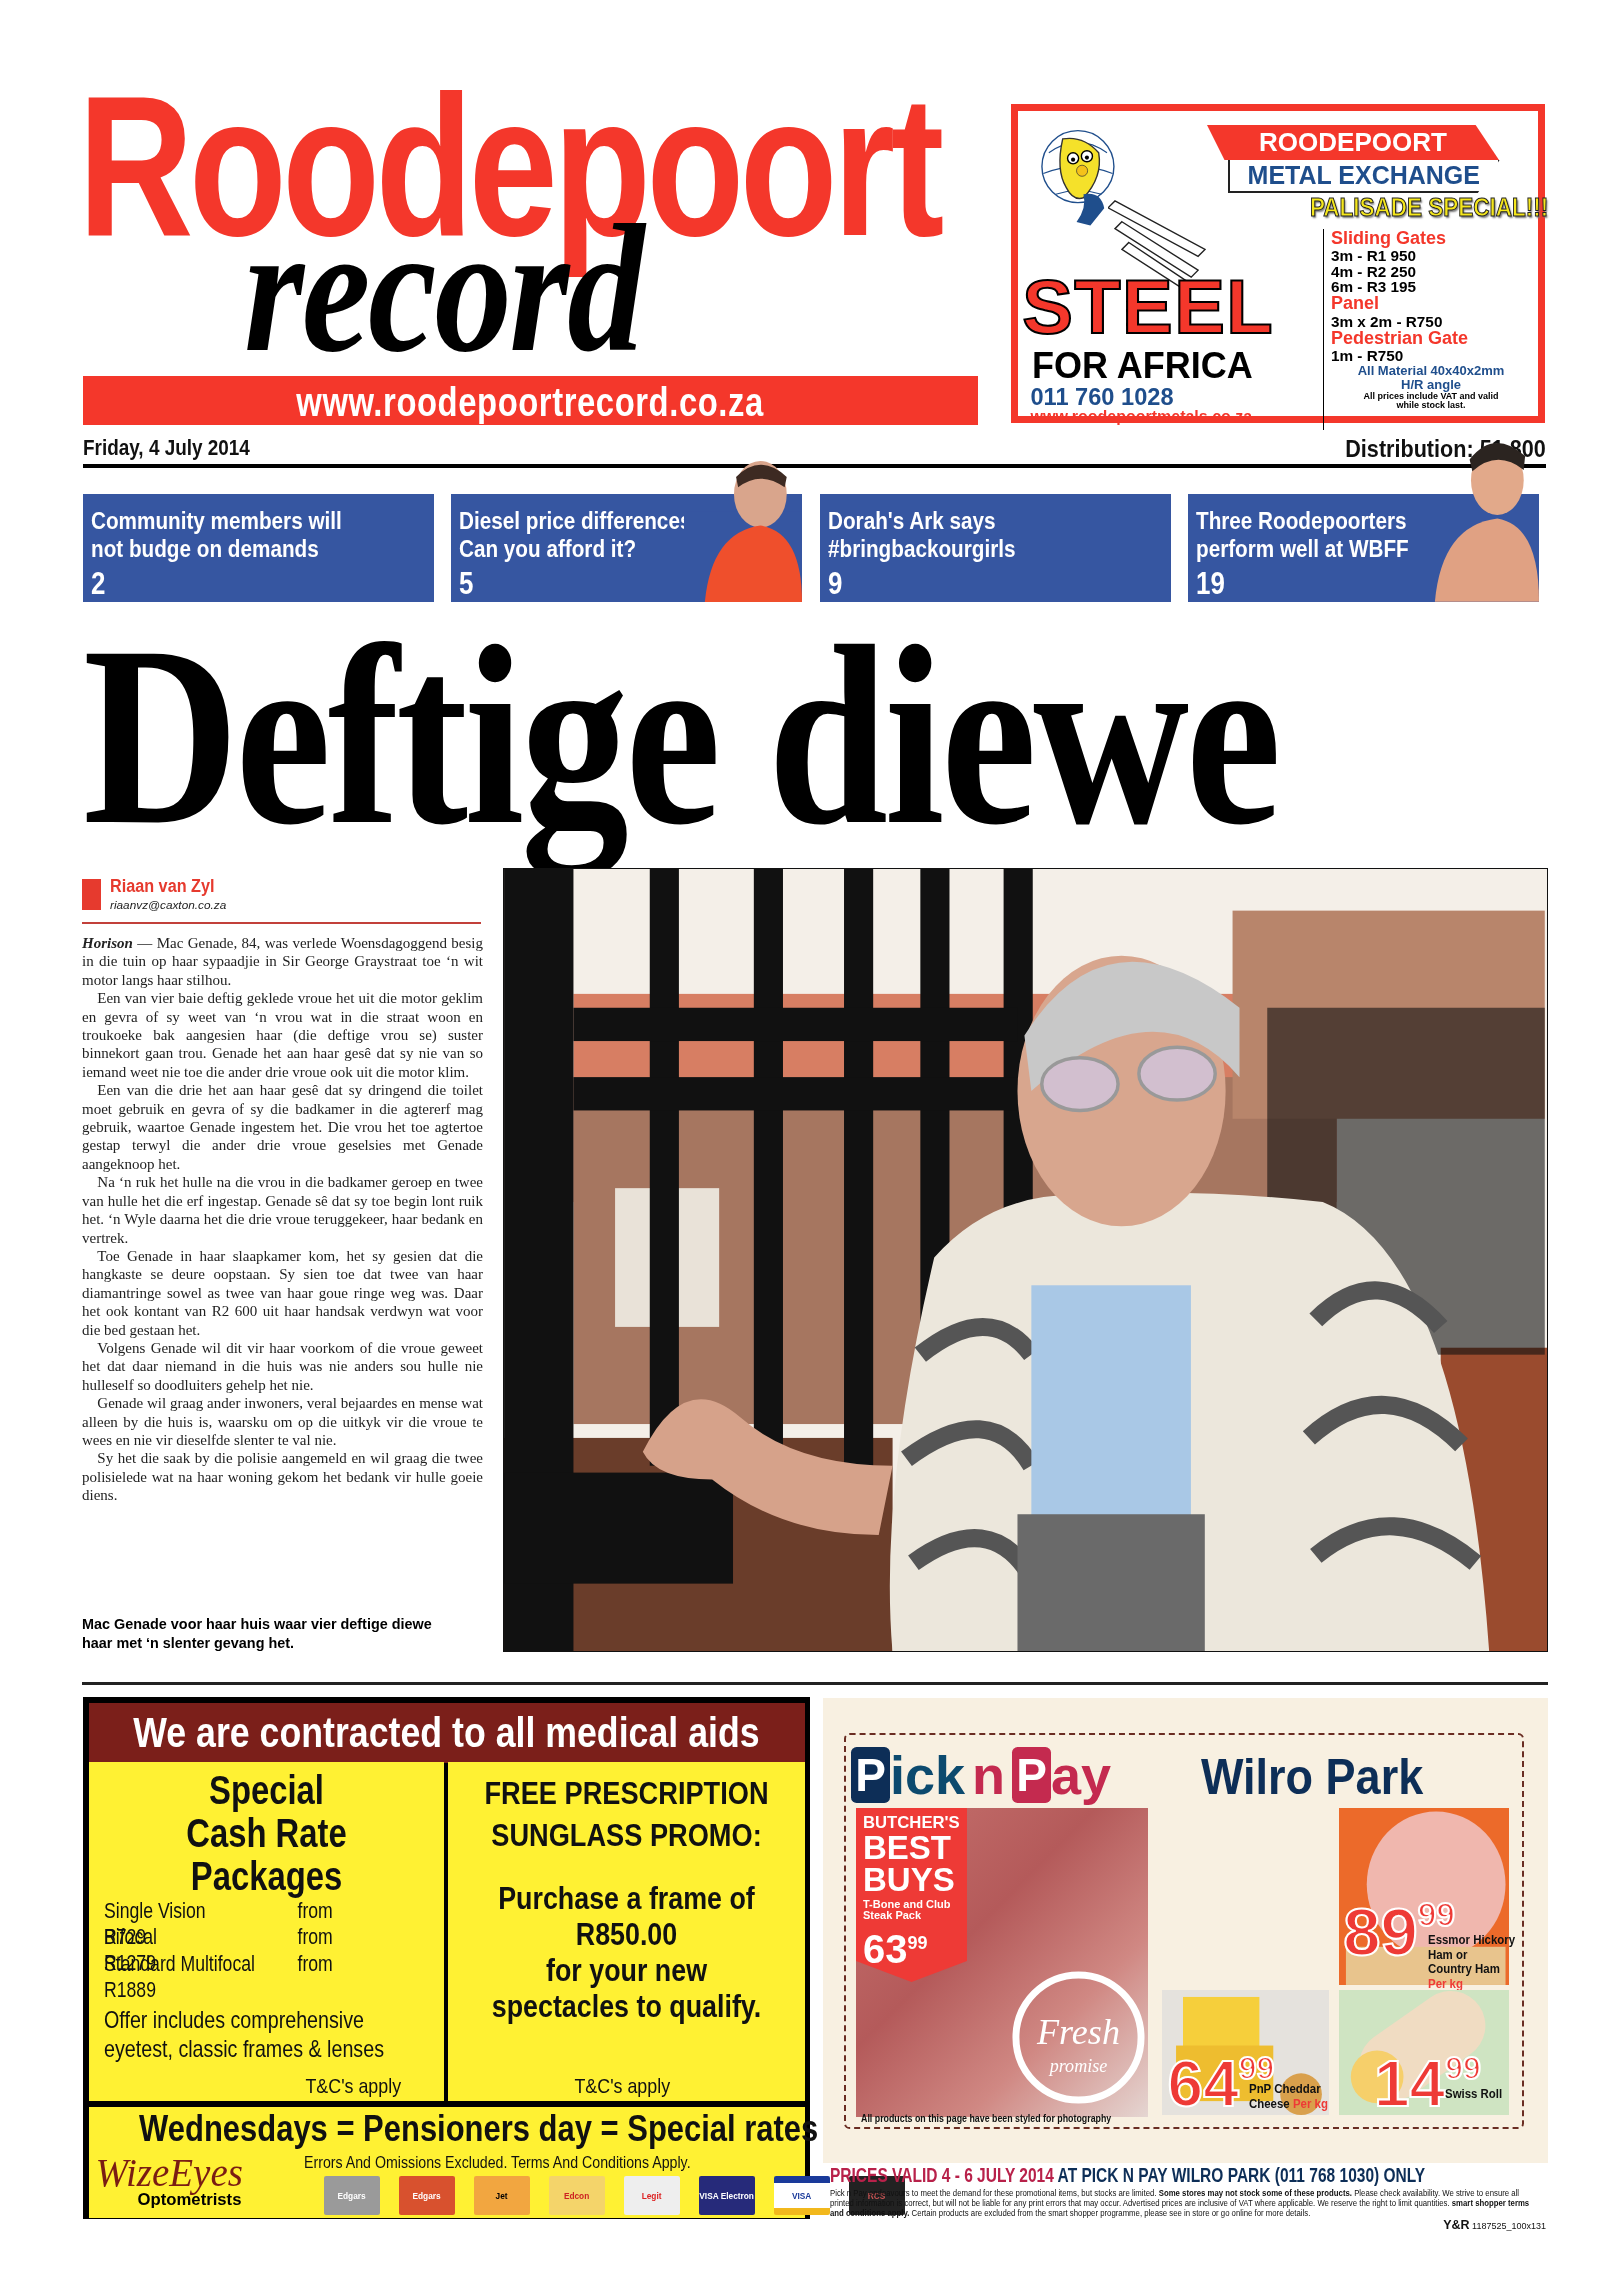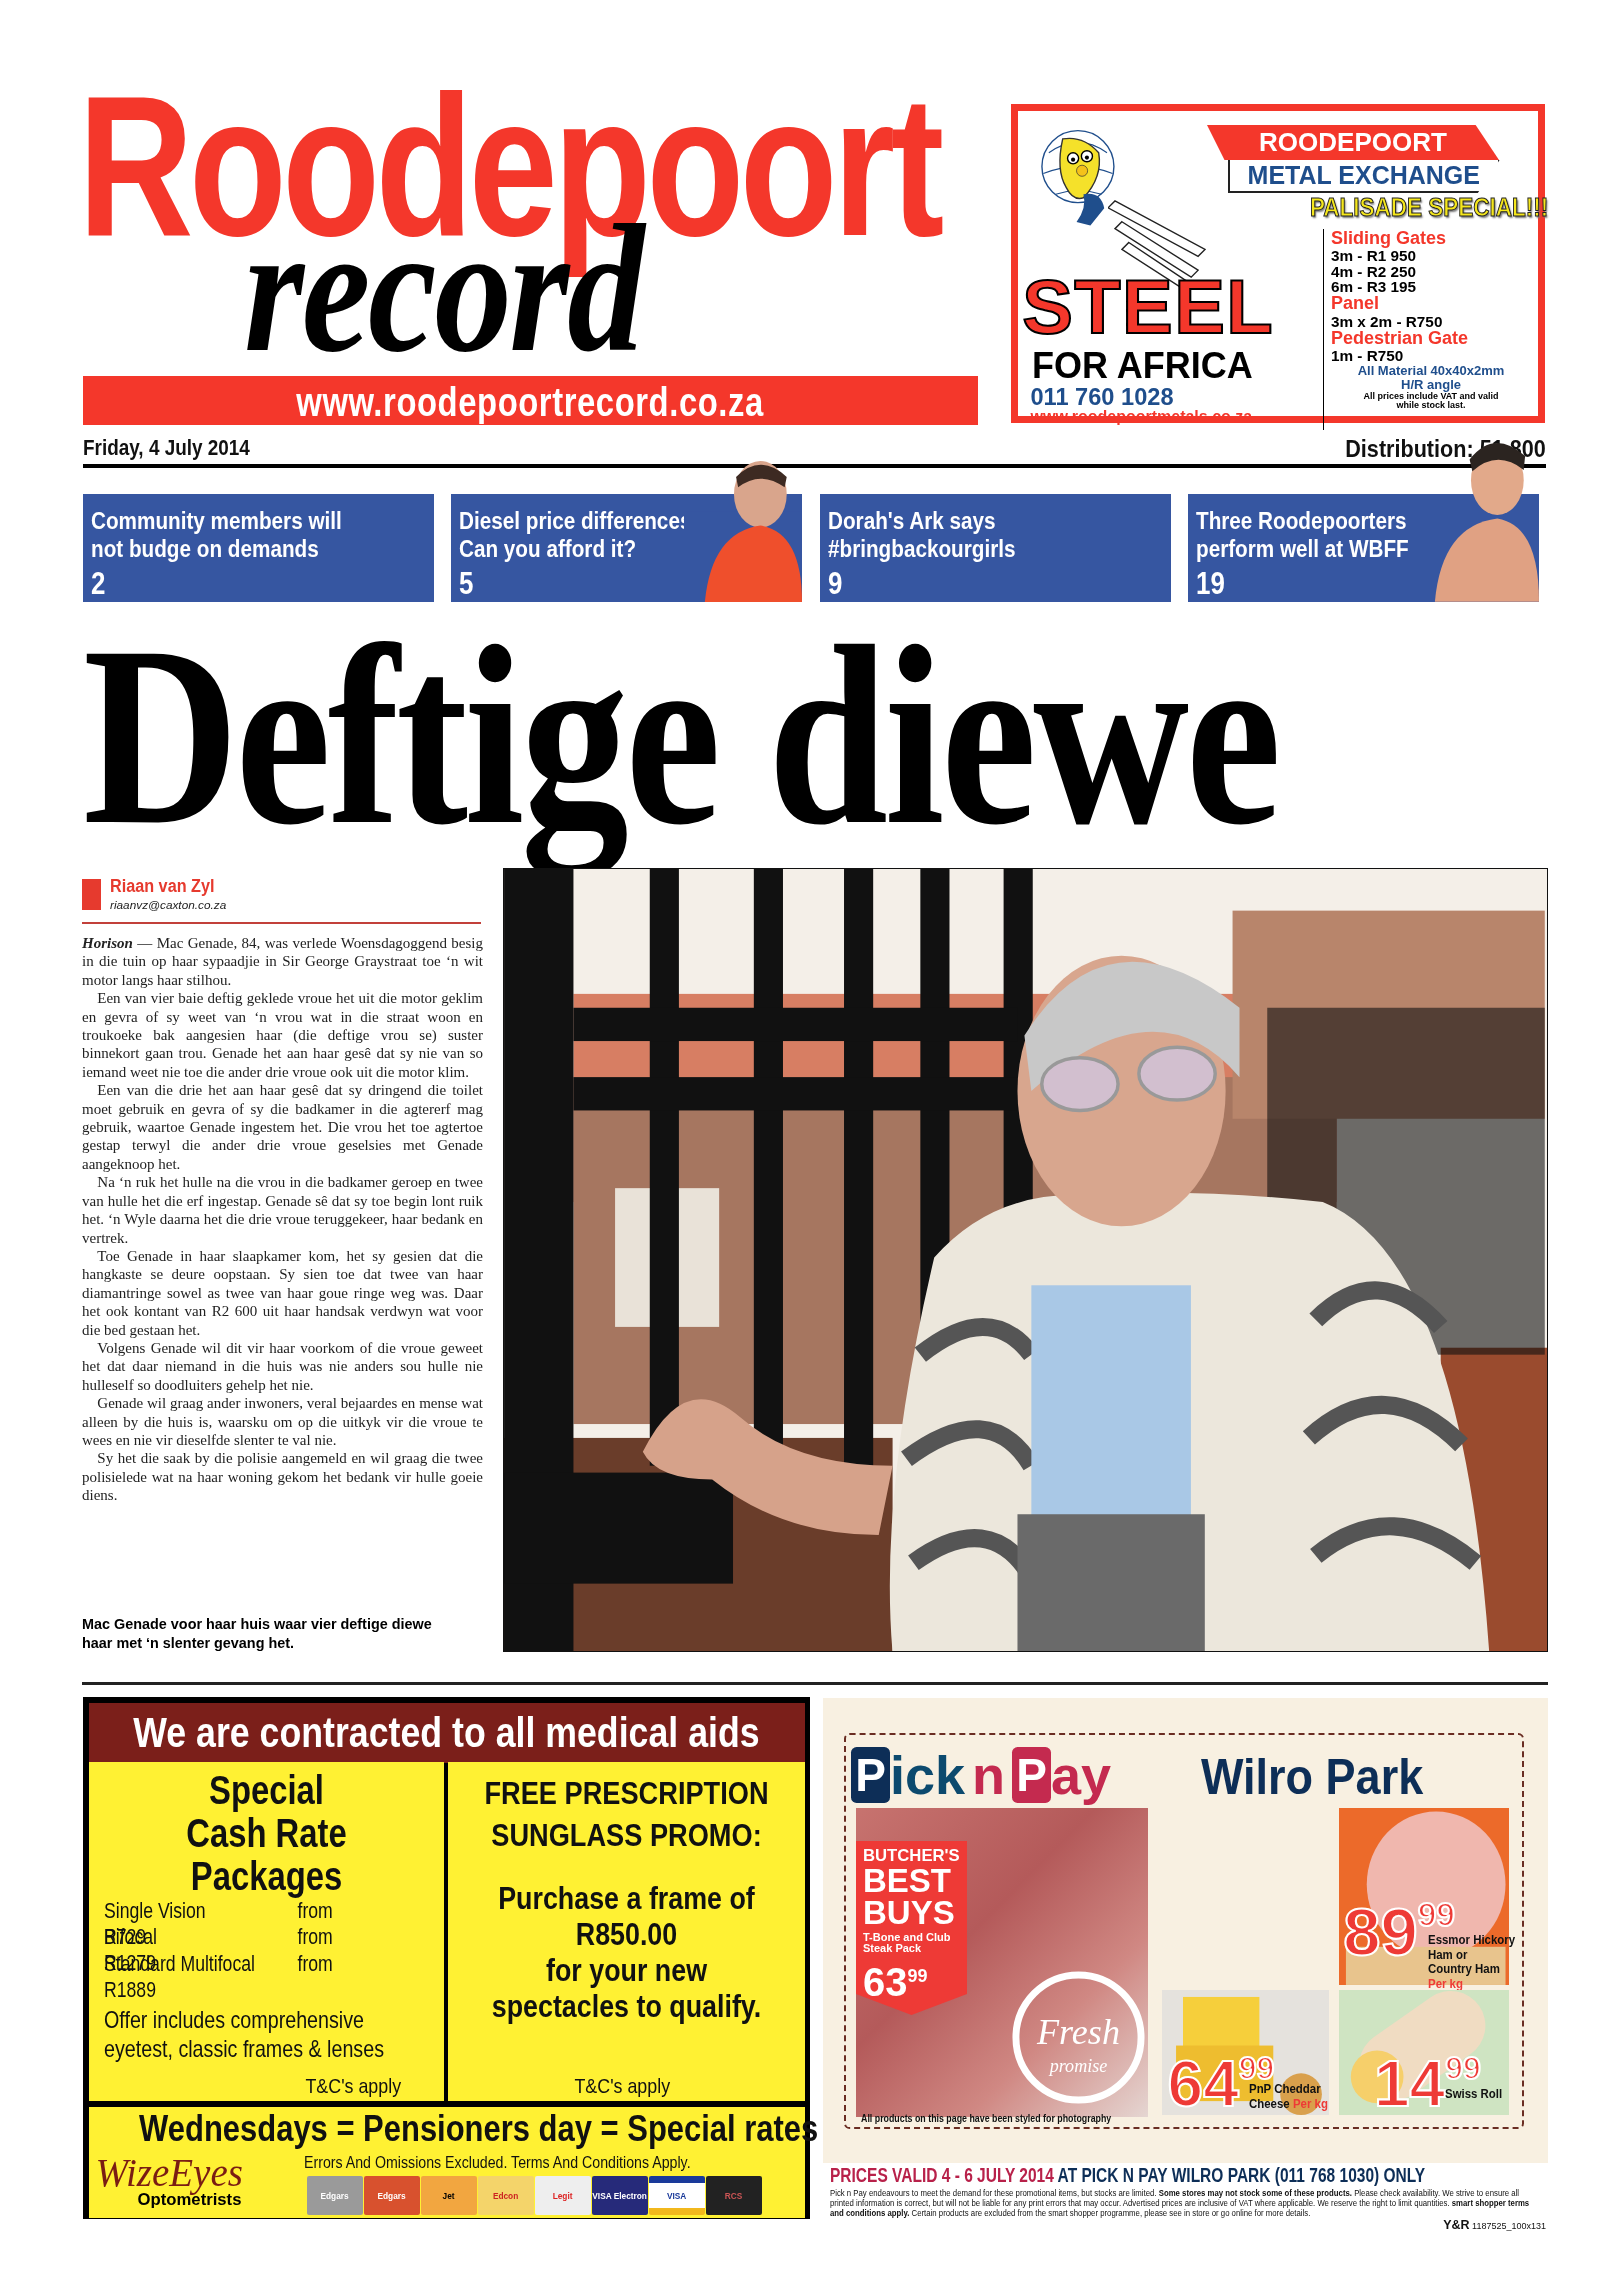--- a/index.html
+++ b/index.html
@@ -103,7 +103,7 @@
   .pnp-t { font-weight:700; font-size: 54px; line-height: 56px; }
   .pnp-wilro { position:absolute; left: 378px; top: 50px; color:#0d2e57; font-weight:700; font-size: 50px; transform: scaleX(0.9); transform-origin: left top;}
   .pnp-steak { position:absolute; left: 33px; top: 110px; width: 292px; height: 309px; background: linear-gradient(135deg, #c7736f 0%, #b45a5a 40%, #d08883 70%, #e5d6d2 100%); }
-  .pnp-butcher { position:absolute; left: 0; top: 0; width: 111px; height: 174px; background: #ee3a36; clip-path: polygon(0 0, 100% 0, 100% 88%, 50% 100%, 0 88%); color:#fff; padding: 7px; margin-top: 33px; }
+  .pnp-butcher { position:absolute; left: 0; top: 0; width: 111px; height: 174px; background: #ee3a36; clip-path: polygon(0 0, 100% 0, 100% 88%, 50% 100%, 0 88%); color:#fff; padding: 7px; }
   .pnp-butcher .b1 { font-size: 16.7px; font-weight: 700; line-height: 16.7px; }
   .pnp-butcher .b2 { font-size: 33px; font-weight: 700; line-height: 32px; }
   .pnp-butcher .b3 { font-size: 11px; font-weight: 700; line-height: 11.8px; margin-top:2.8px; }

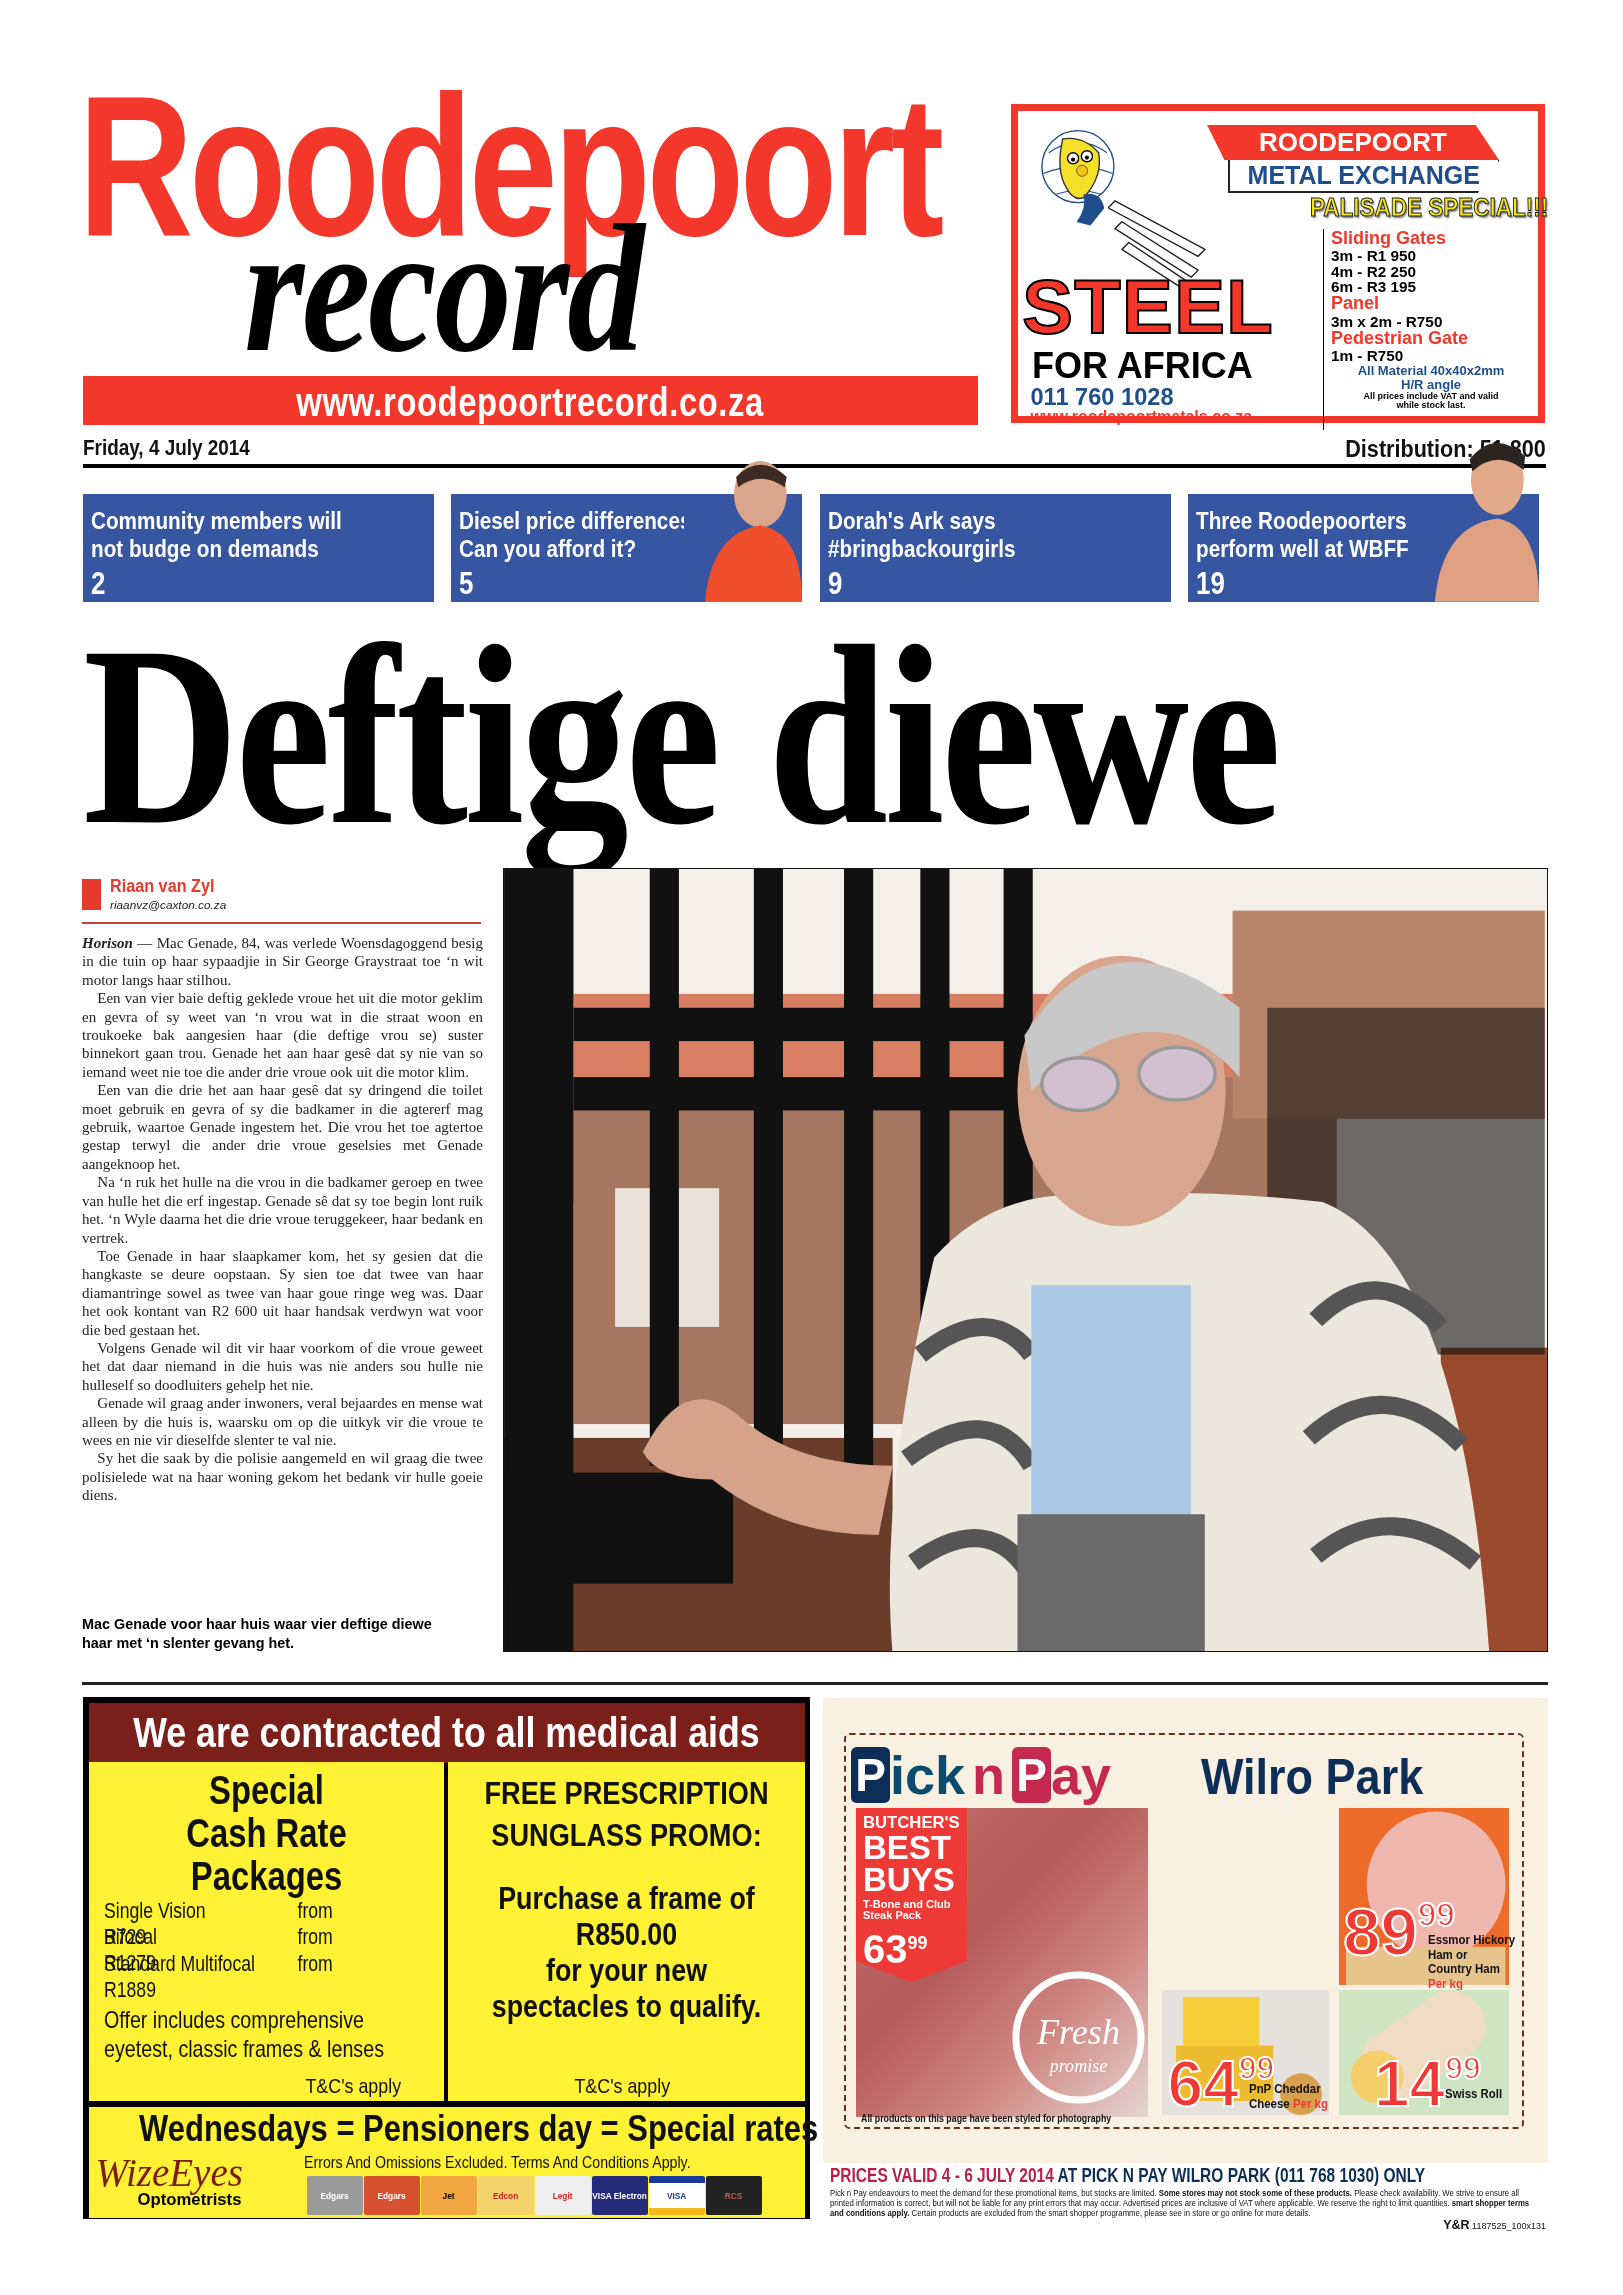--- a/index.html
+++ b/index.html
@@ -86,7 +86,7 @@
   .opto-wed .logo { position:absolute; left: 7px; top: 43px; font-family: "Liberation Serif", serif; font-style: italic; color:#7a1d13; font-size: 39px; }
   .opto-wed .logo2 { position:absolute; left: 49px; top: 83px; font-weight:700; font-size: 16.7px; color:#000; }
   .opto-wed .disc { position:absolute; left: 215px; top: 46px; font-size: 16.7px; transform: scaleX(0.85); transform-origin:left top; white-space:nowrap; }
-  .cards { position:absolute; left: 218px; top: 69px; display:flex; gap: 1px; }
+  .cards { position:absolute; left: 235px; top: 69px; display:flex; gap: 19px; }
   .card { width: 56px; height: 39px; border-radius: 2.1px; display:flex; align-items:center; justify-content:center; font-size: 8.3px; font-weight:700; color:#fff; }
   .opto-stores { left: 5.6px; top: 525px; width: 716px; }
   .store { position:absolute; top: 0; color:#fff; font-weight:700; transform: scaleX(0.82); transform-origin: left top; white-space: nowrap; }

